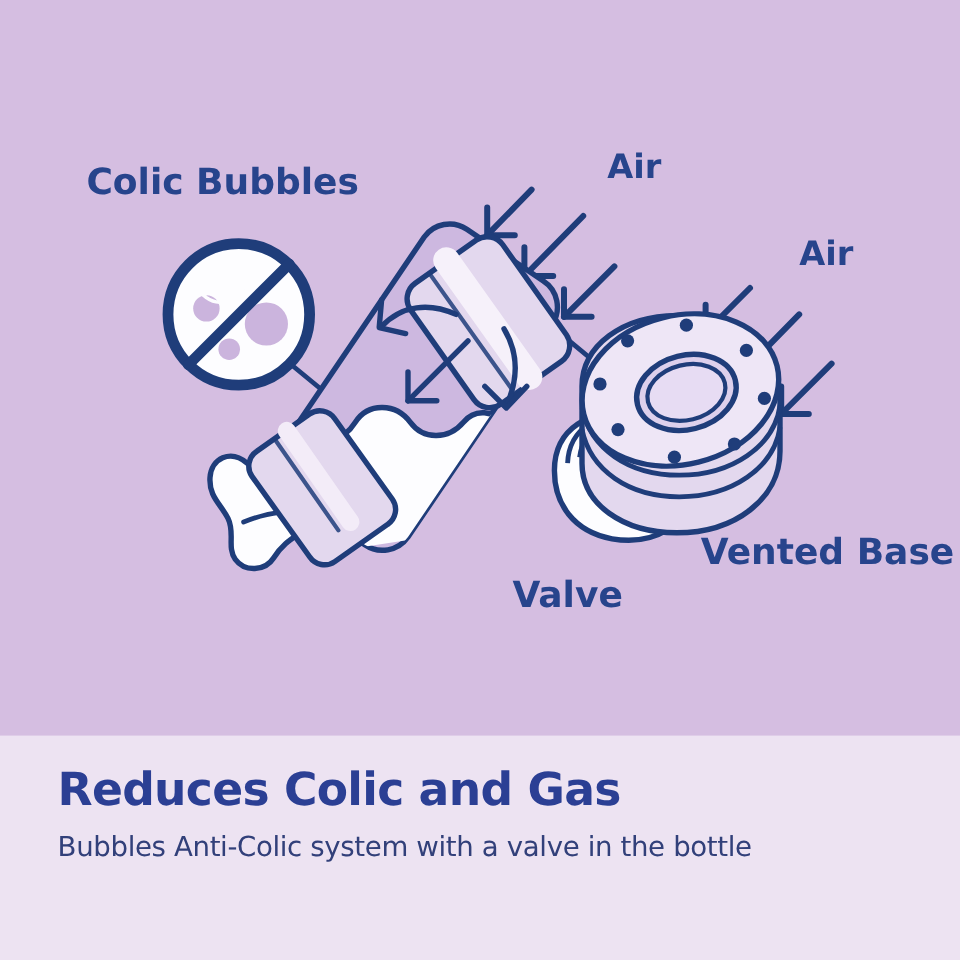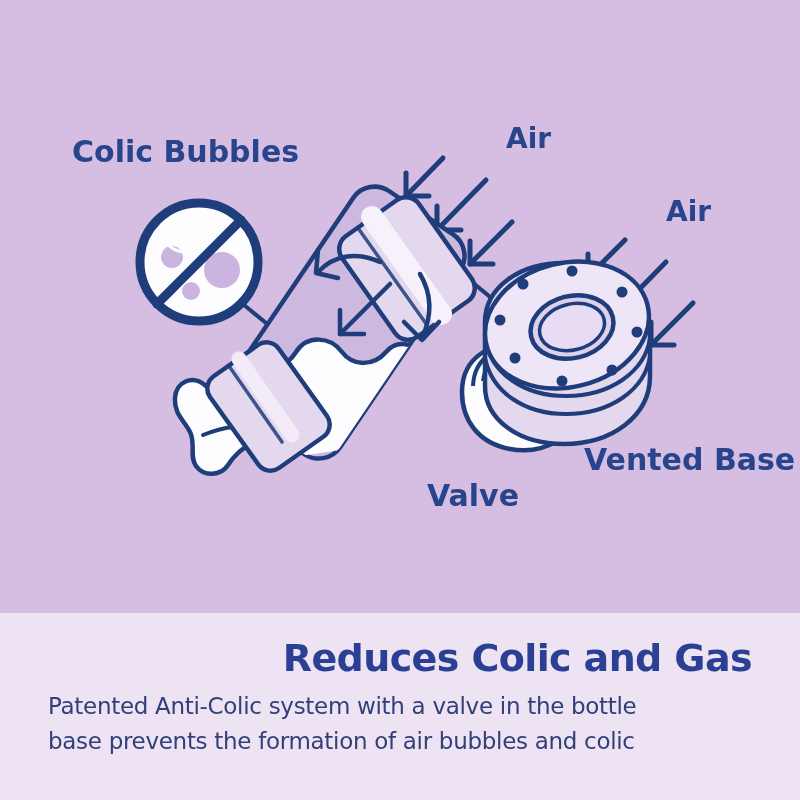--- a/index.html
+++ b/index.html
@@ -51,7 +51,6 @@
     color: #2b3f94;
     line-height: 1.05;
     white-space: nowrap;
-    text-align: right;
   }
   #caption-body {
     margin: 10px 0 0 0;

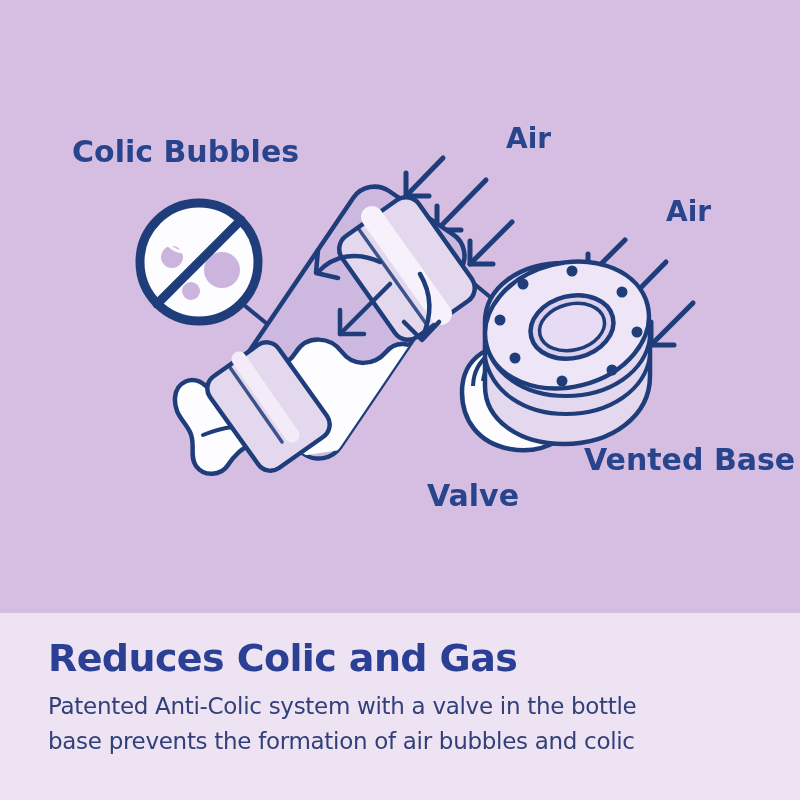--- a/index.html
+++ b/index.html
@@ -250,7 +250,7 @@
   <div id="caption-panel">
     <h1 id="caption-title">Reduces Colic and Gas</h1>
     <p id="caption-body">
-      <span class="cap-line">Patented Anti-Colic system with a valve in the bottle</span>
+      <span class="cap-line">Bubbles Anti-Colic system with a valve in the bottle</span>
       <span class="cap-line">base prevents the formation of air bubbles and colic</span>
     </p>
   </div>

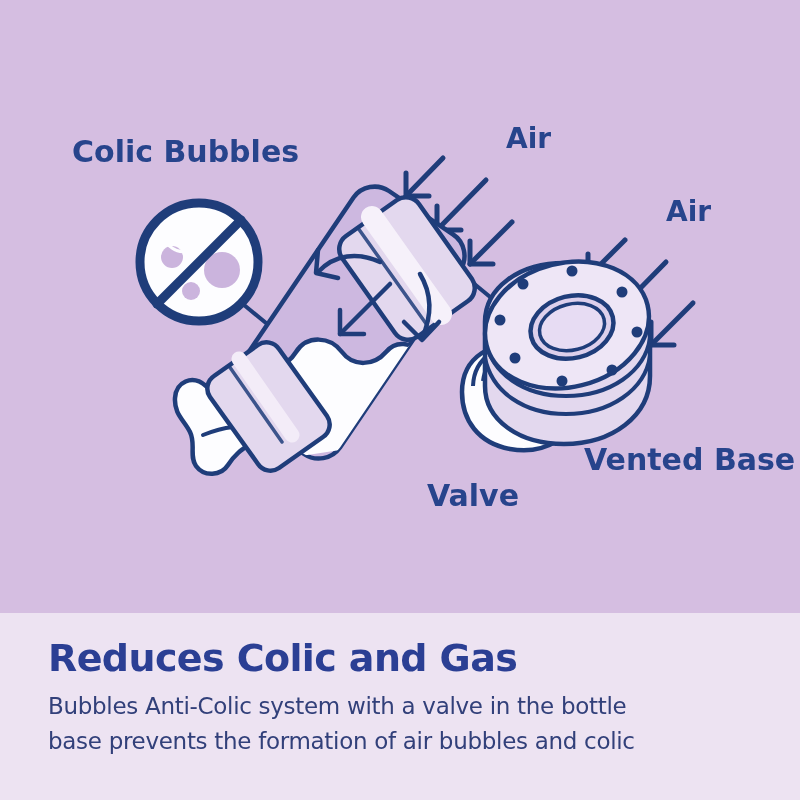--- a/index.html
+++ b/index.html
@@ -251,7 +251,6 @@
     <h1 id="caption-title">Reduces Colic and Gas</h1>
     <p id="caption-body">
       <span class="cap-line">Bubbles Anti-Colic system with a valve in the bottle</span>
-      <span class="cap-line">base prevents the formation of air bubbles and colic</span>
     </p>
   </div>
 

